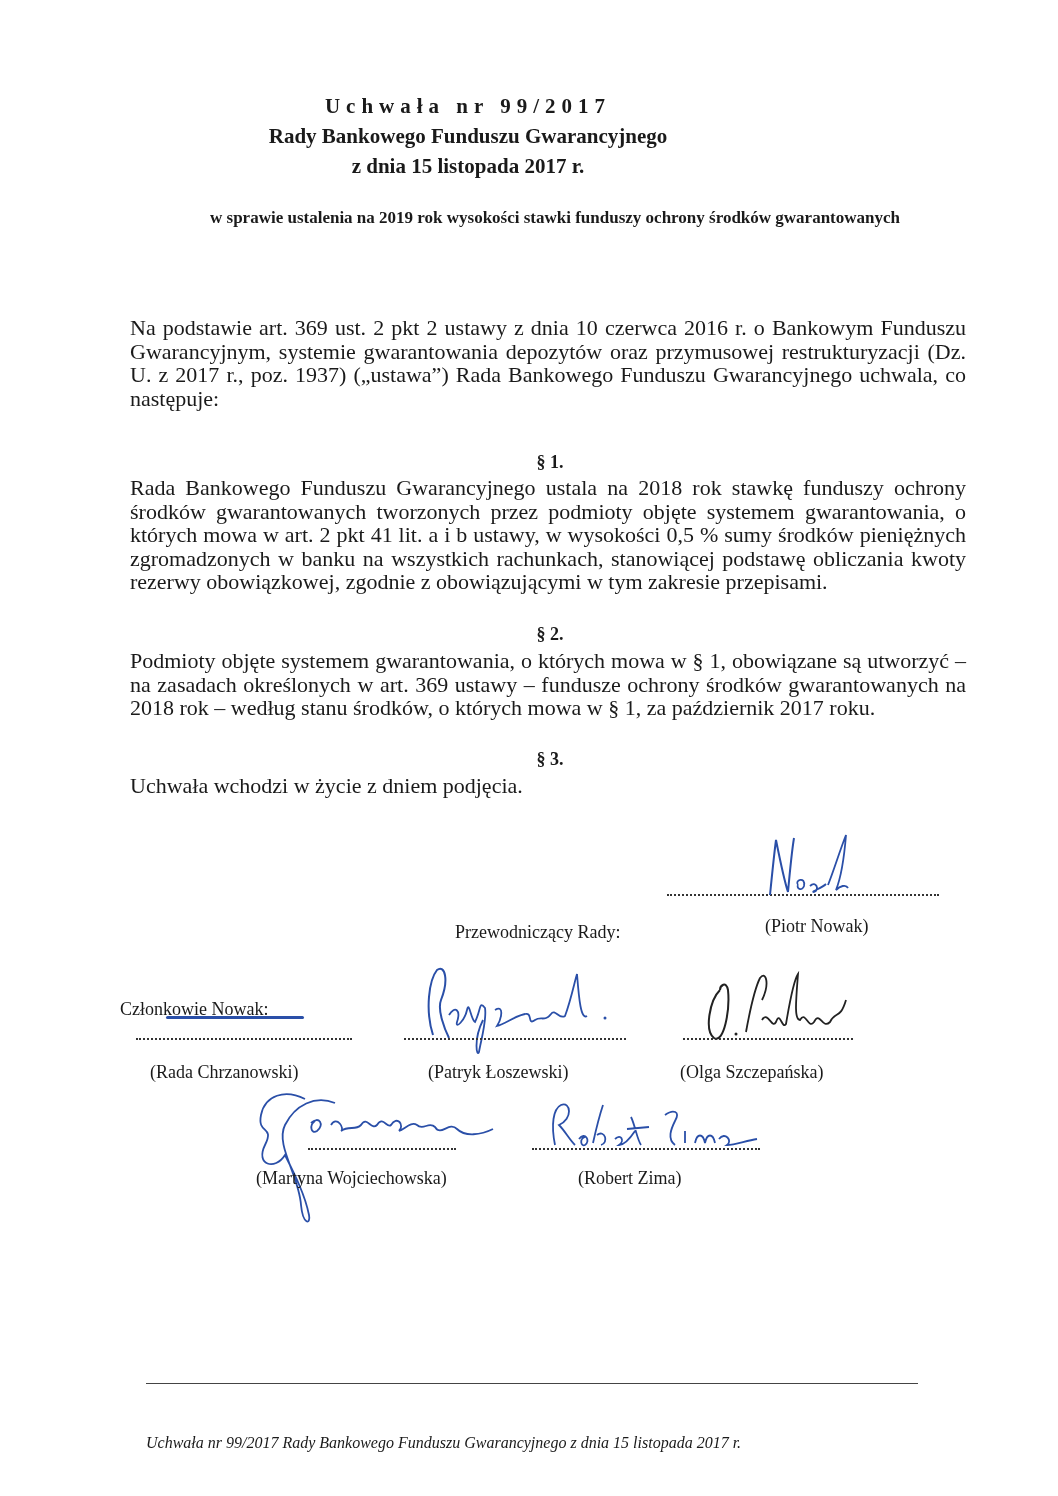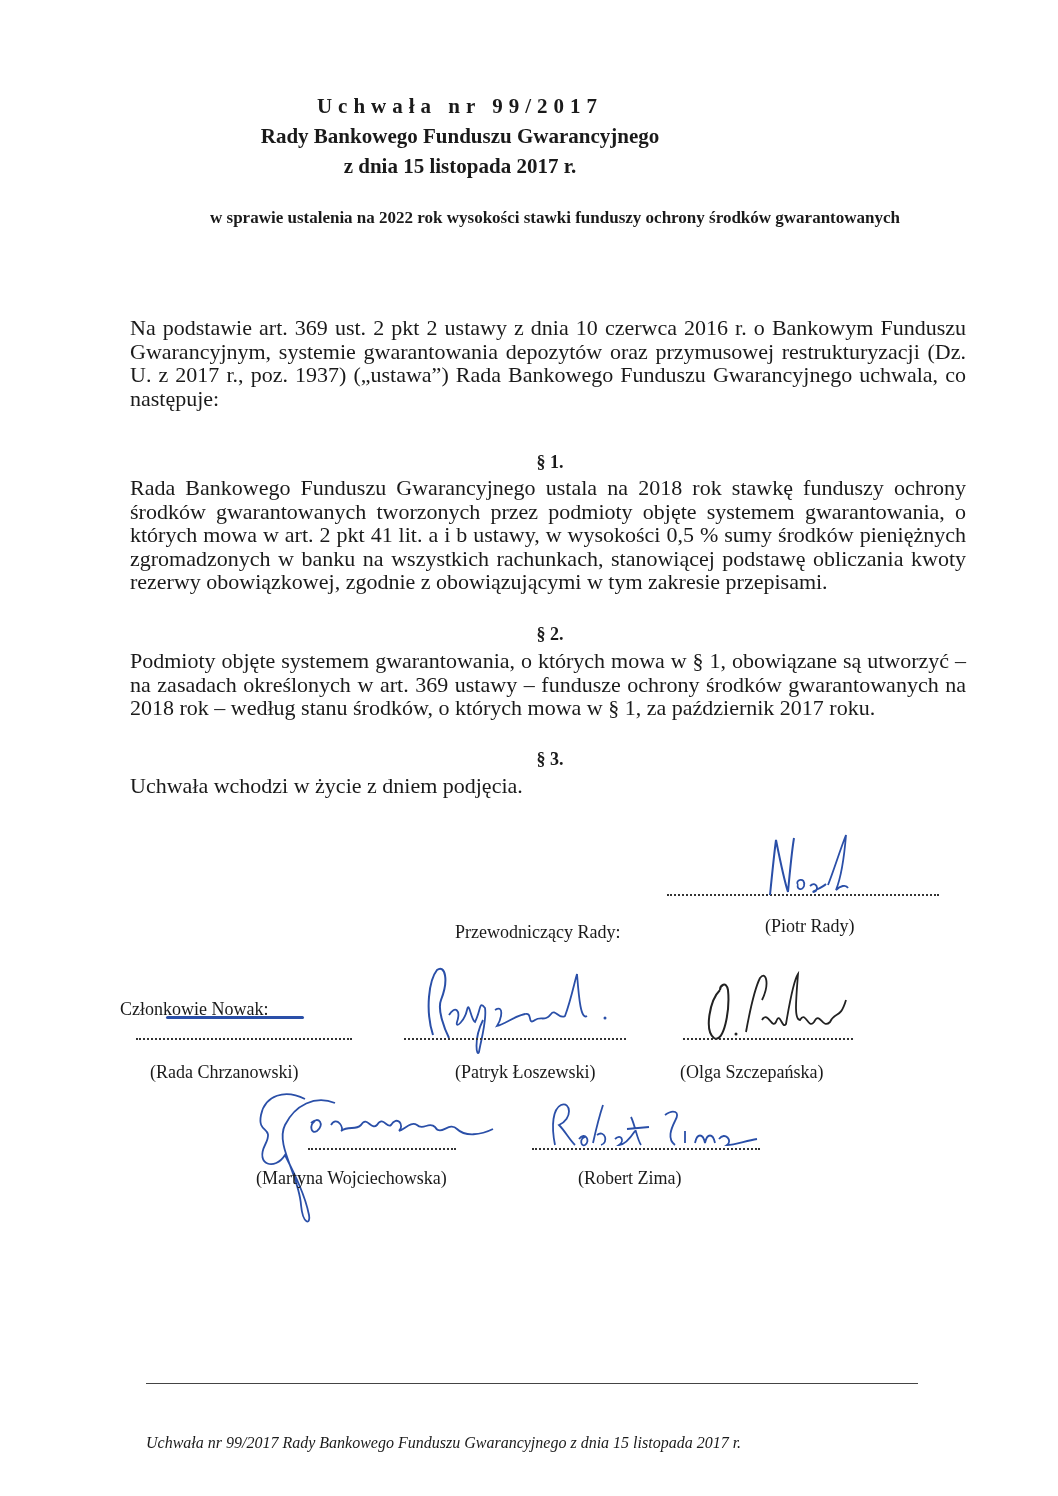--- a/index.html
+++ b/index.html
@@ -6,7 +6,7 @@
     body { width: 1058px; height: 1496px; position: relative; overflow: hidden;
            font-family: "Liberation Serif", "DejaVu Serif", serif; color: #1a1a1a; }
     .abs { position: absolute; }
-    .center { left: 0; width: 920px; text-align: center; }
+    .center { left: 8px; width: 920px; text-align: center; }
     .title1 { top: 94px; font-size: 21px; font-weight: bold; letter-spacing: 6px; }
     .title2 { top: 124px; font-size: 21px; font-weight: bold; }
     .title3 { top: 154px; font-size: 21px; font-weight: bold; }

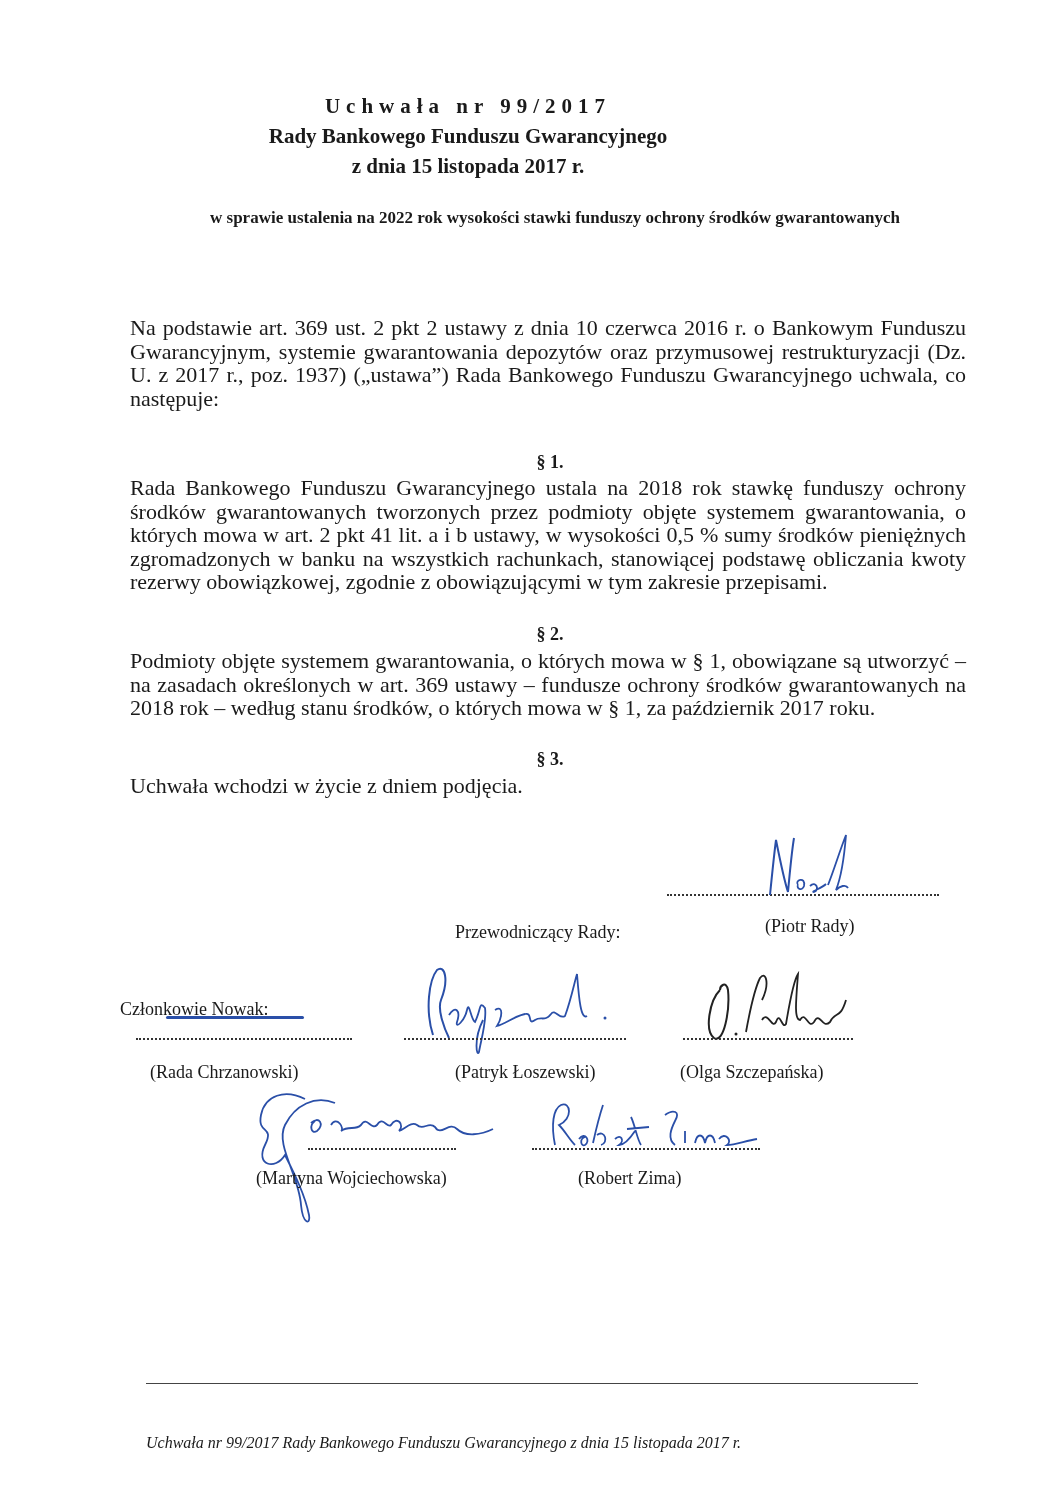--- a/index.html
+++ b/index.html
@@ -36,7 +36,7 @@
 <div class="abs center title1">Uchwała nr 99/2017</div>
 <div class="abs center title2">Rady Bankowego Funduszu Gwarancyjnego</div>
 <div class="abs center title3">z dnia 15 listopada 2017 r.</div>
-<div class="abs subject">w sprawie ustalenia na 2022 rok wysokości stawki funduszy ochrony środków gwarantowanych</div>
+<div class="abs subject">w sprawie ustalenia na 2019 rok wysokości stawki funduszy ochrony środków gwarantowanych</div>
 
 <div class="abs para p-intro">Na podstawie art. 369 ust. 2 pkt 2 ustawy z dnia 10 czerwca 2016 r. o Bankowym Funduszu Gwarancyjnym, systemie gwarantowania depozytów oraz przymusowej restrukturyzacji (Dz. U. z 2017 r., poz. 1937) („ustawa”) Rada Bankowego Funduszu Gwarancyjnego uchwala, co następuje:</div>
 

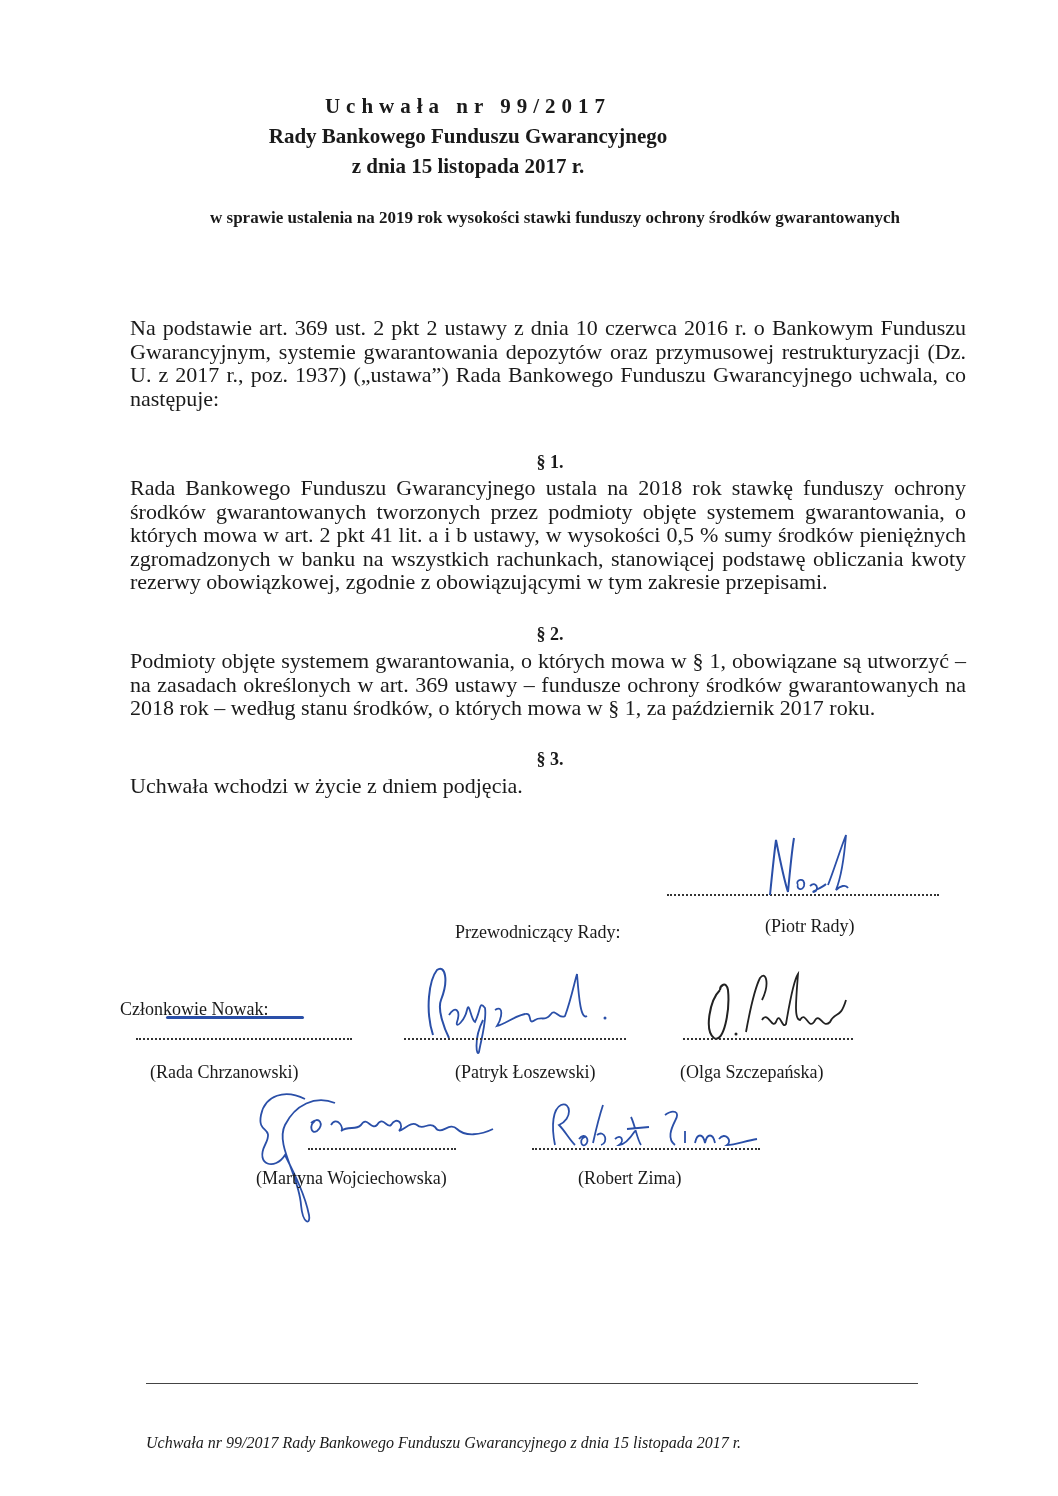--- a/index.html
+++ b/index.html
@@ -56,7 +56,7 @@
   <path d="M48 55 C44 50 56 46 54 56 C52 62 46 58 48 55 M60 56 C66 50 70 60 64 62 C60 62 72 58 76 54" fill="none" stroke="#2a4fa8" stroke-width="1.8"></path>
   <path d="M78 55 C84 40 90 20 96 5 C94 30 90 50 86 60 C90 56 96 54 98 58" fill="none" stroke="#2a4fa8" stroke-width="1.8"></path>
 </svg>
-<div class="abs name" style="left:765px; top:916px;">(Piotr Rady)</div>
+<div class="abs name" style="left:765px; top:916px;">(Piotr Nowak)</div>
 
 <div class="abs sig-label" style="left:120px; top:955px;">Członkowie Nowak:</div>
 

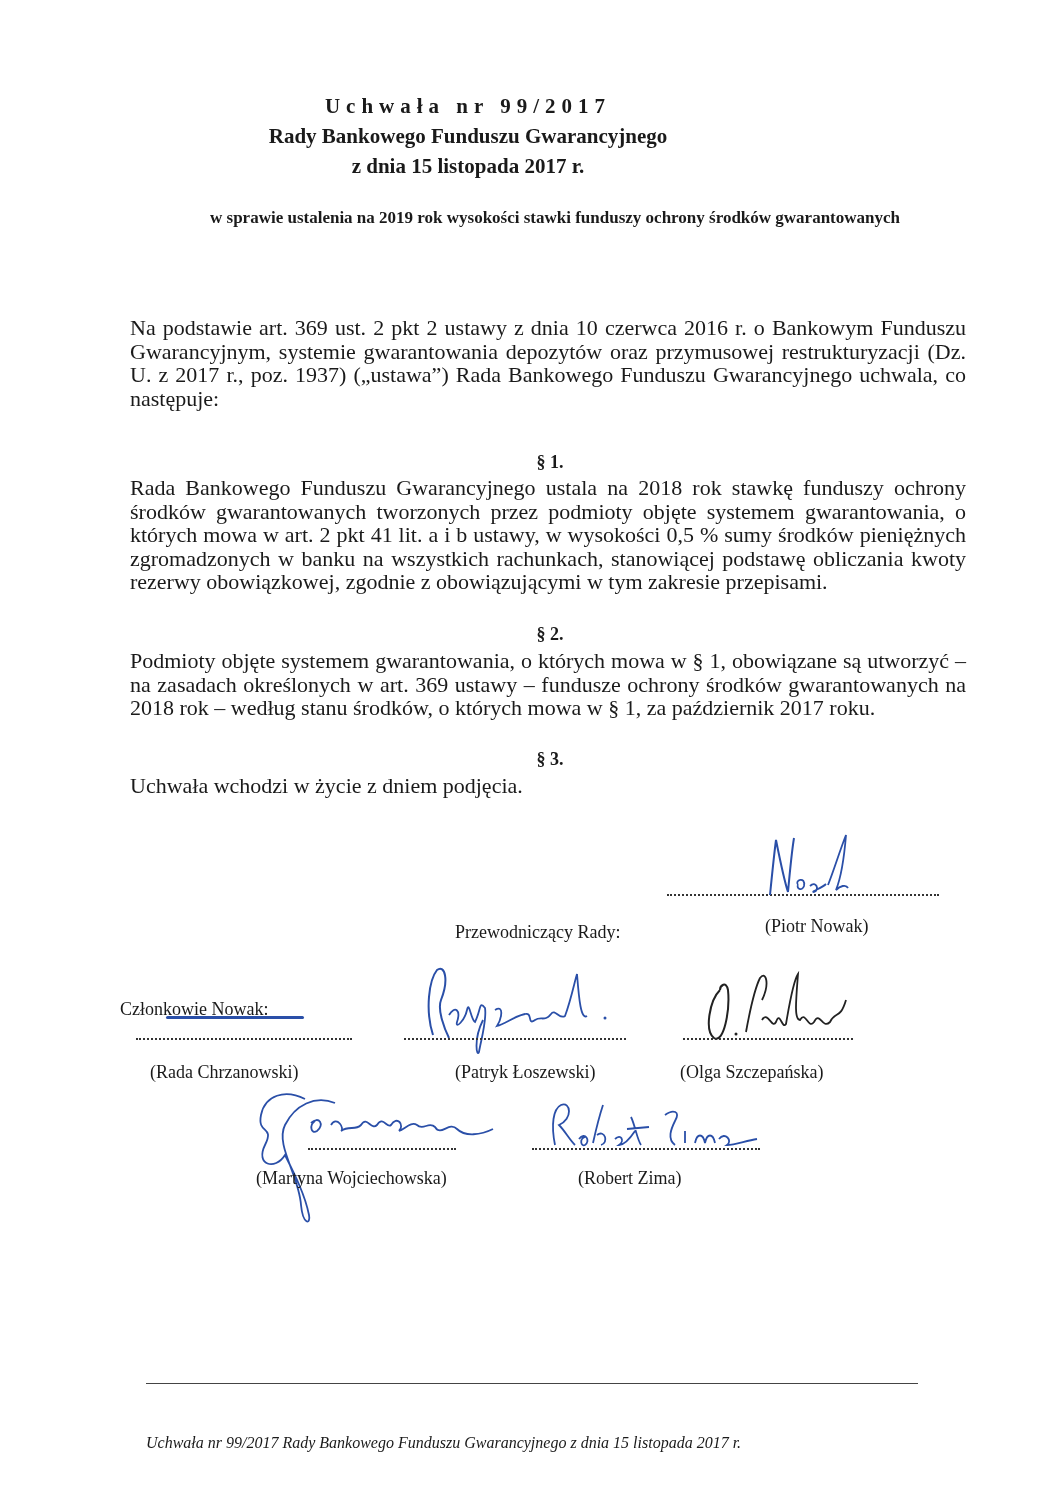--- a/index.html
+++ b/index.html
@@ -71,7 +71,7 @@
   <circle cx="190" cy="58" r="1.5" fill="#2a4fa8"></circle>
 </svg>
 <div class="abs dots" style="left:404px; top:1038px; width:222px;"></div>
-<div class="abs name" style="left:428px; top:1062px;margin-left:27px;">(Patryk Łoszewski)</div>
+<div class="abs name" style="left:428px; top:1062px;">(Patryk Łoszewski)</div>
 
 <svg class="sig" style="left:690px; top:960px;" width="180" height="90">
   <path d="M30 30 C20 40 14 70 24 78 C34 84 40 50 38 30 C36 20 30 26 30 30" fill="none" stroke="#222" stroke-width="2"></path>

